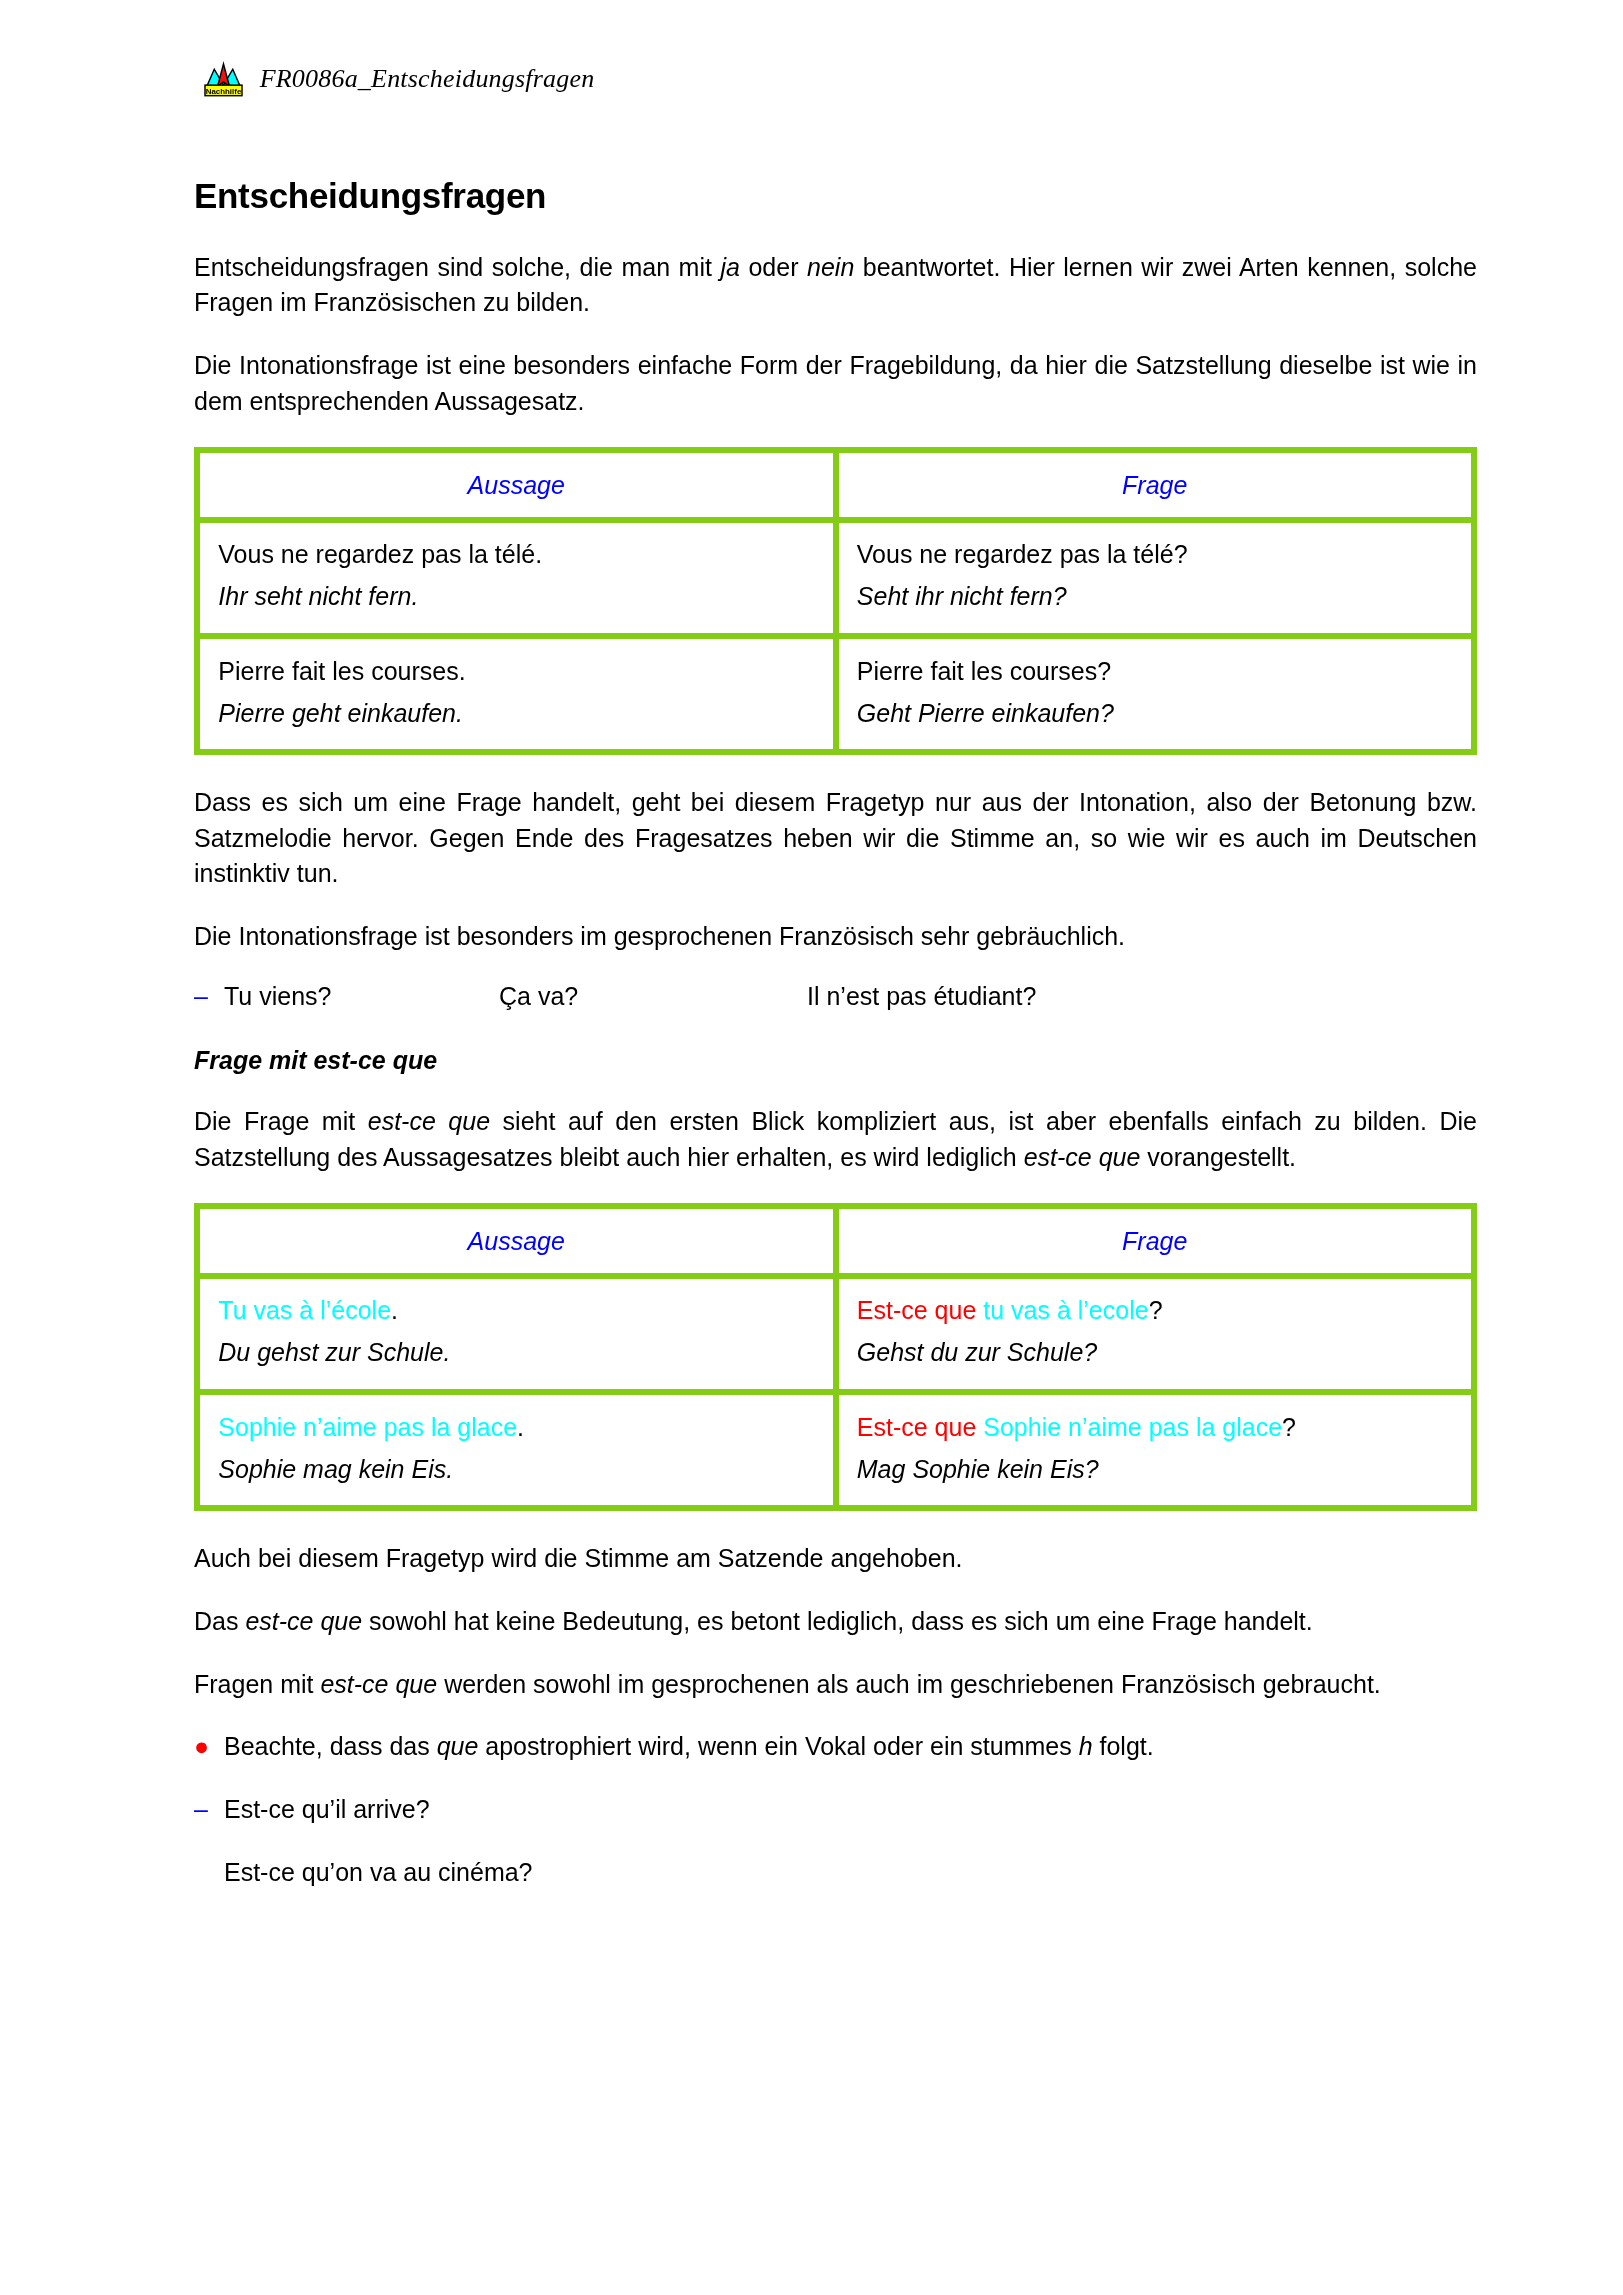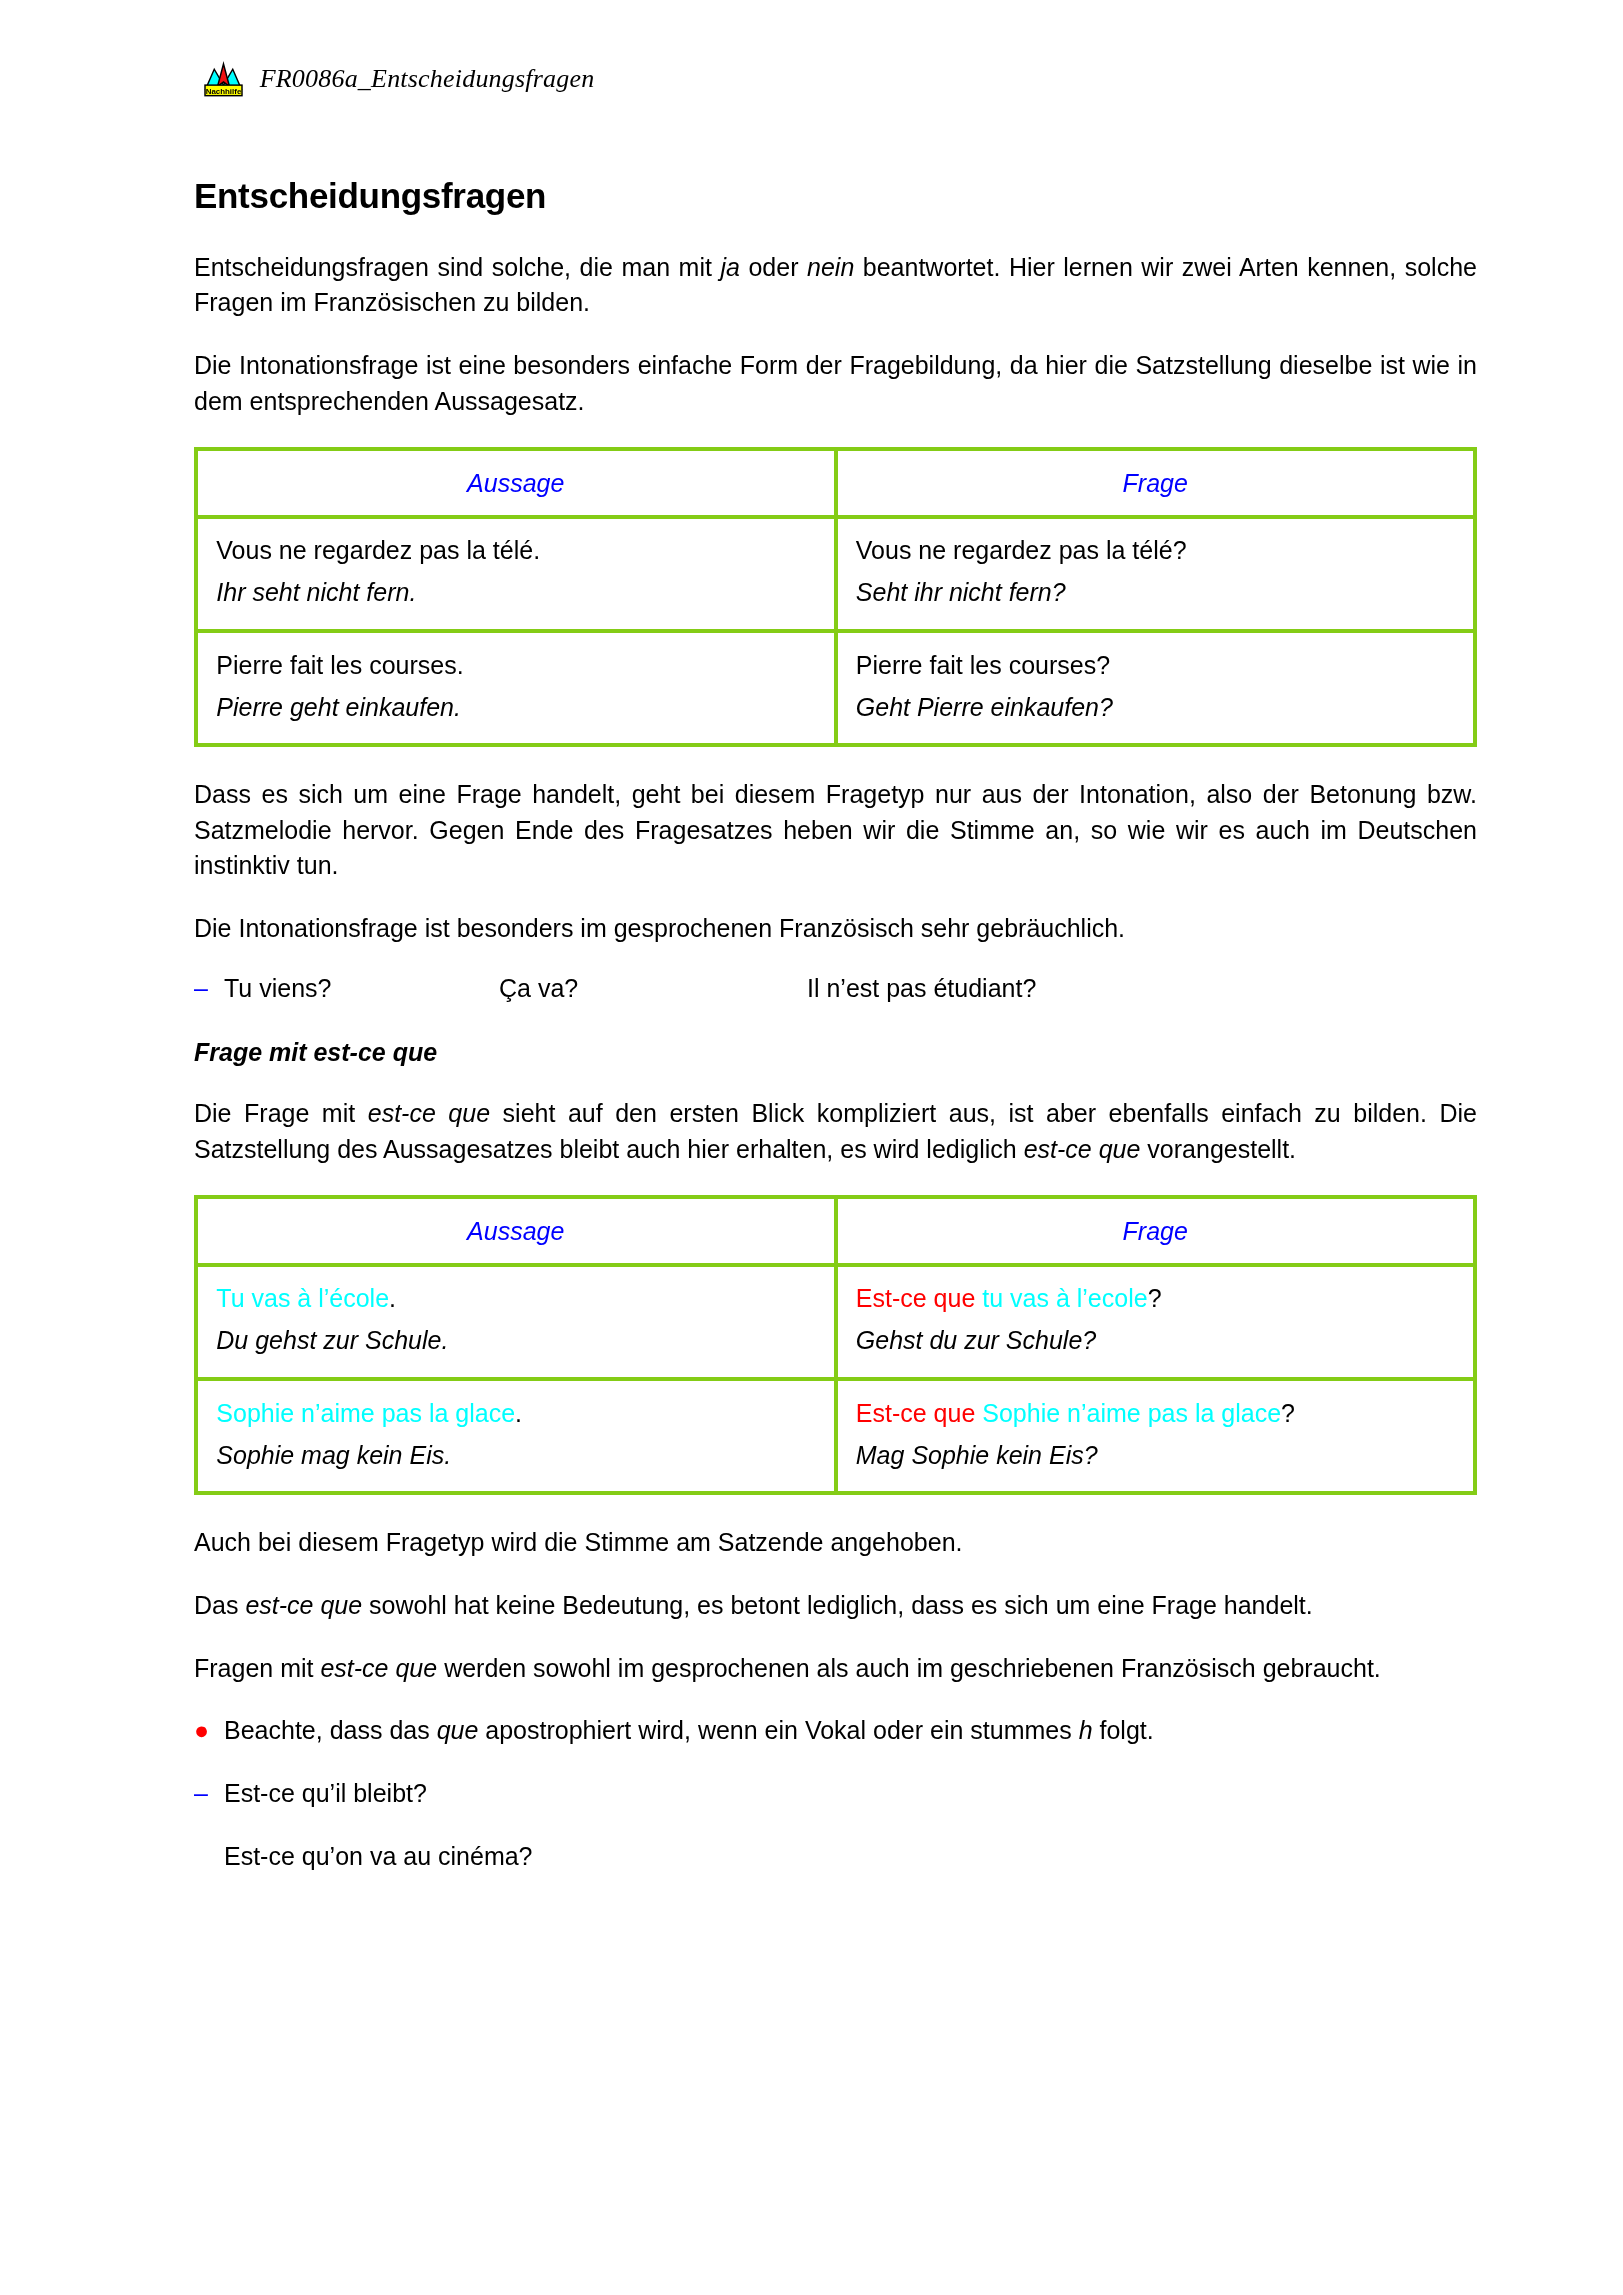--- a/index.html
+++ b/index.html
@@ -91,7 +91,7 @@
     table-layout: fixed;
   }
   table.gram td, table.gram th {
-    border: 4px solid #84cc16;
+    border: 6px solid #84cc16;
     padding: 0;
     vertical-align: top;
   }

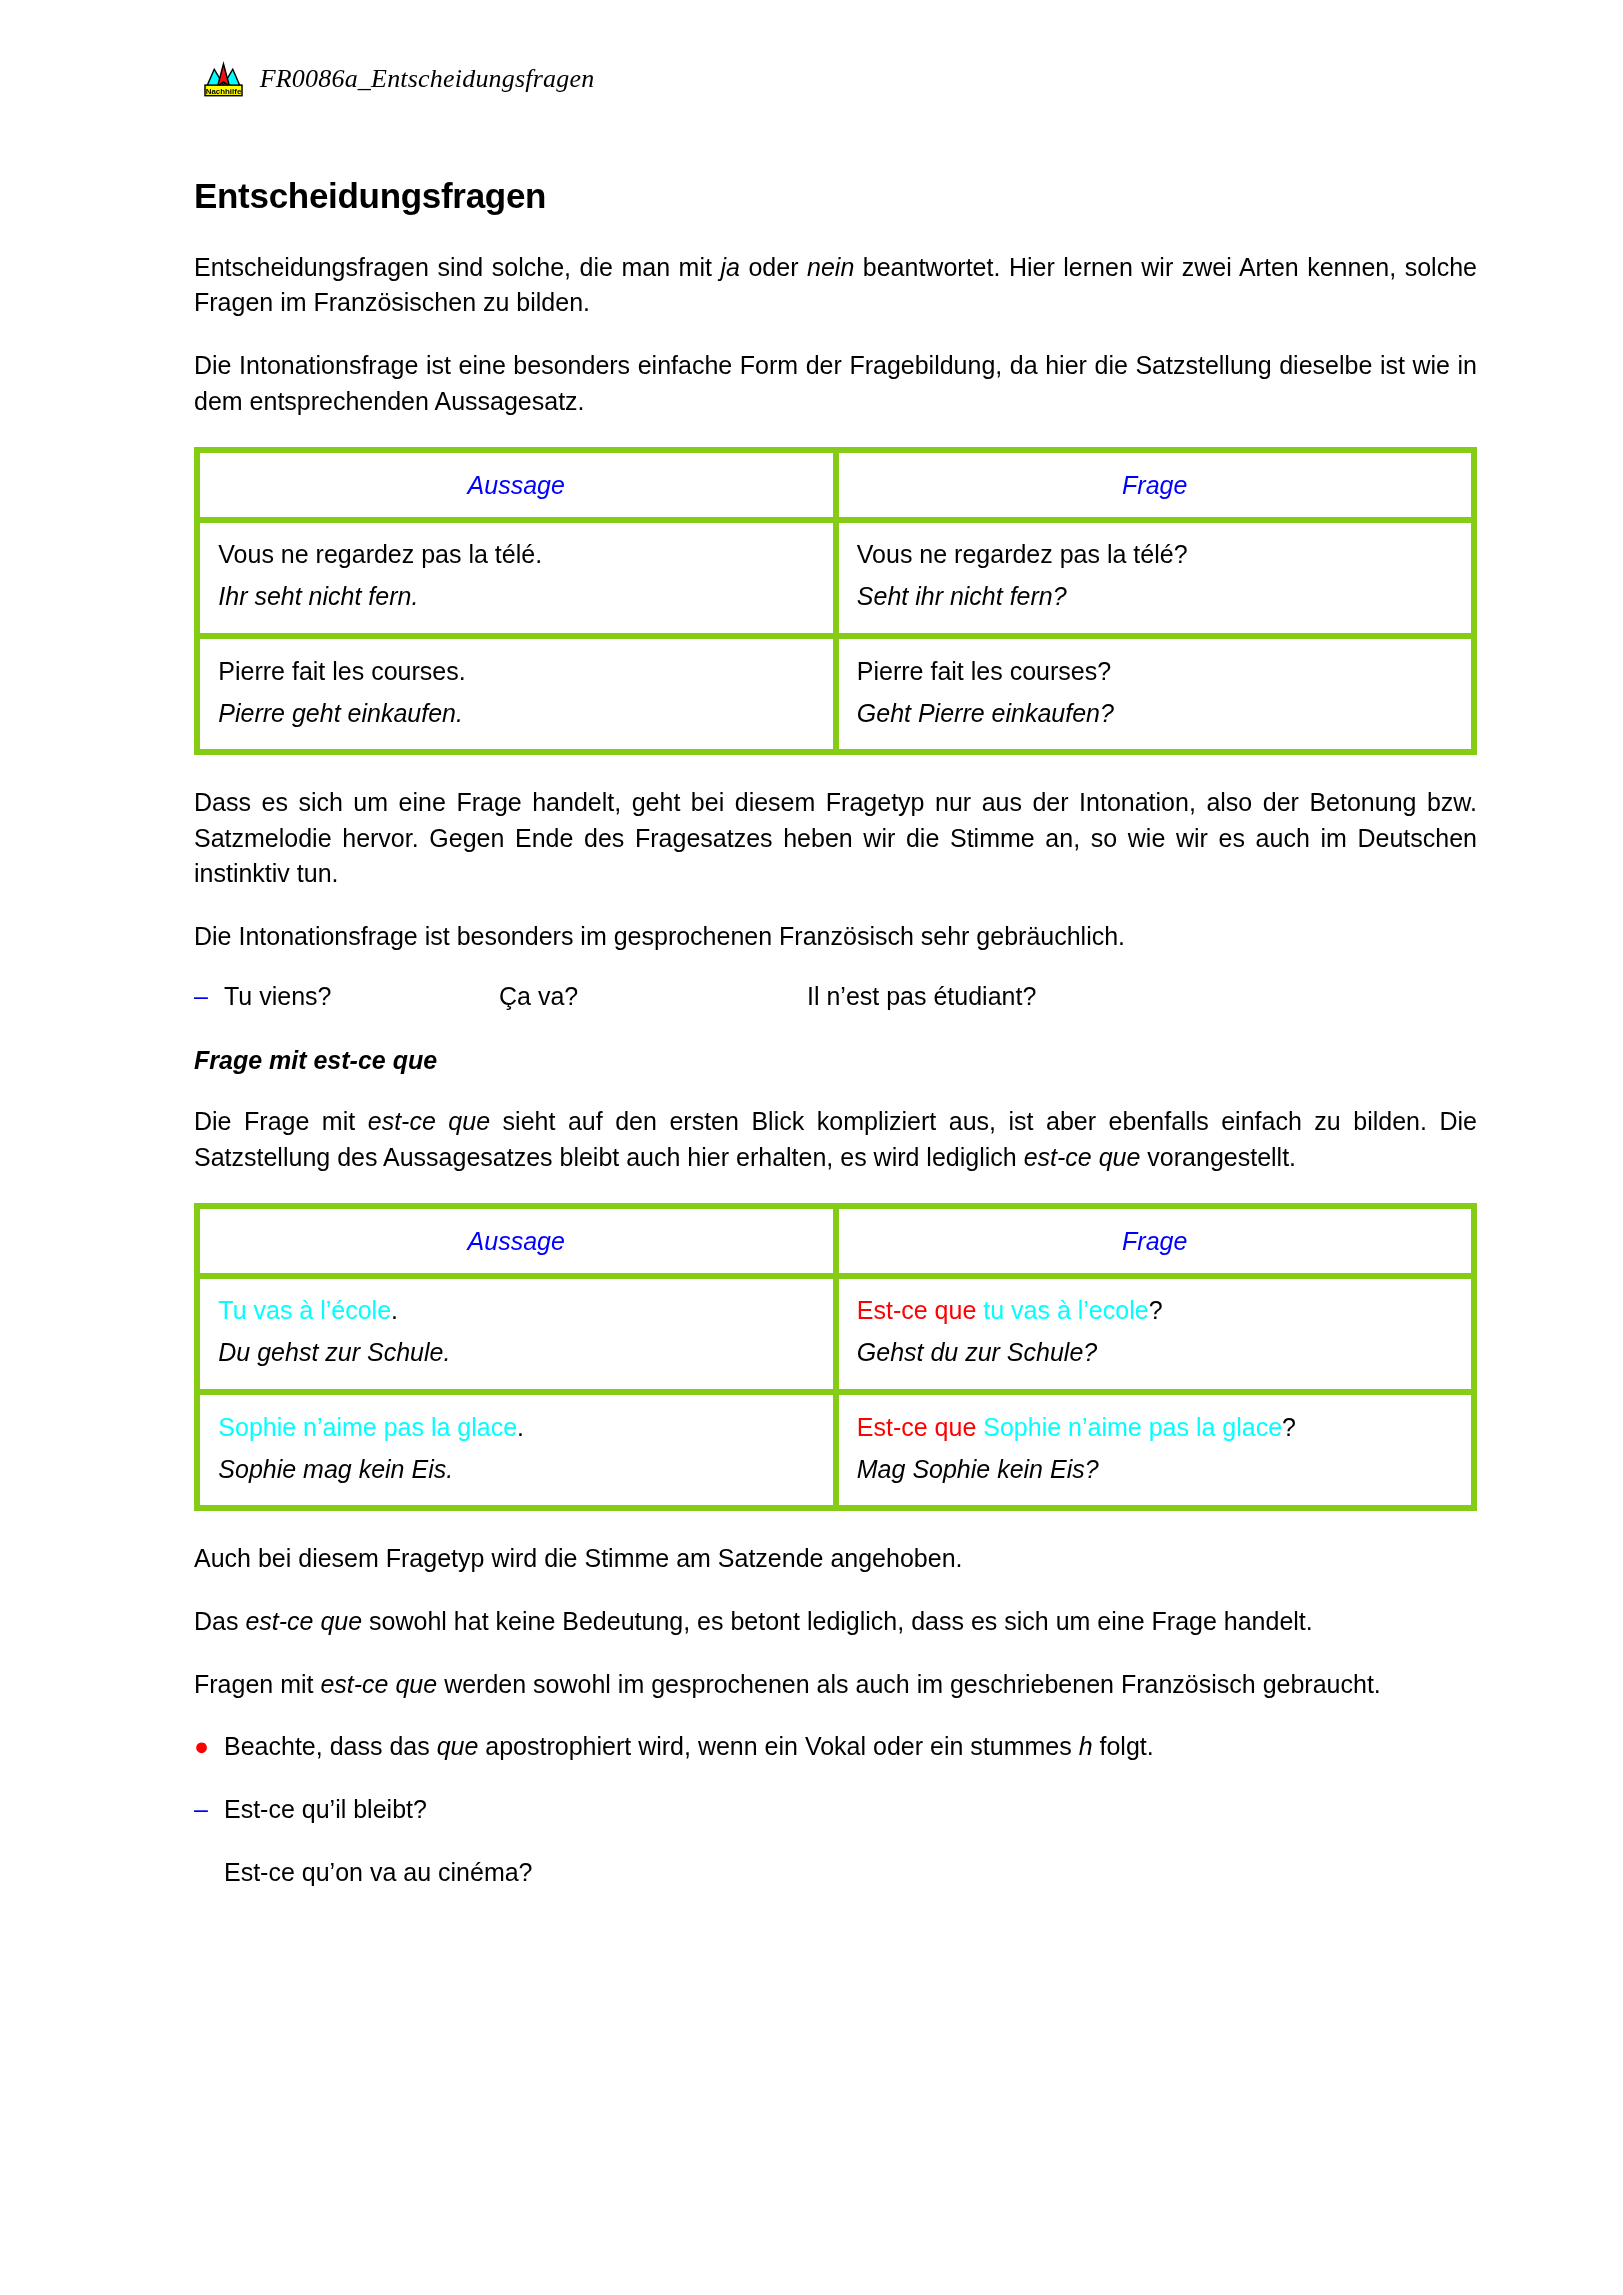--- a/index.html
+++ b/index.html
@@ -290,7 +290,7 @@
 
     <div class="dashrow">
       <span class="dash-marker">–</span>
-      <span class="txt">Est-ce qu’il bleibt?</span>
+      <span class="txt">Est-ce qu’il arrive?</span>
     </div>
 
     <div class="noindent-line">Est-ce qu’on va au cinéma?</div>

